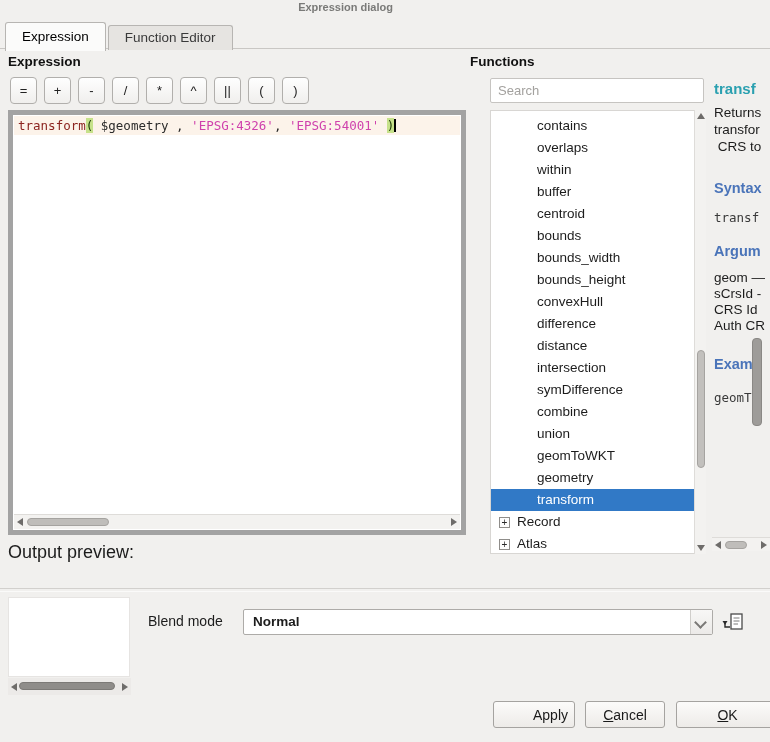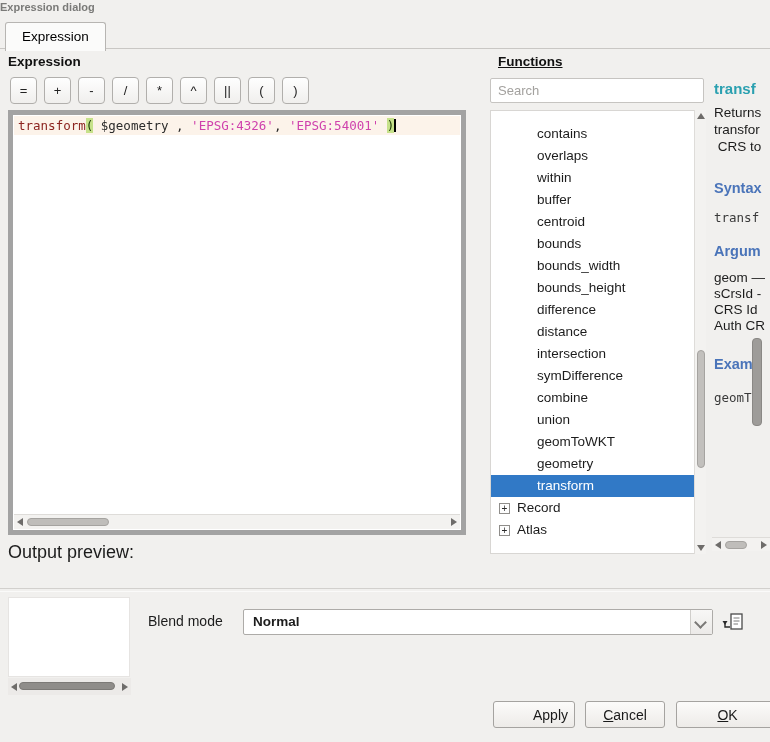--- a/index.html
+++ b/index.html
@@ -12,7 +12,7 @@
   }
 
   
-  .win-title { position:absolute; top:1px; left:0; width:691px; text-align:left;
+  .win-title { position:absolute; top:1px; left:0; width:691px; text-align:center;
     font-size:11px; font-weight:bold; color:#7a7a78; }
 
   

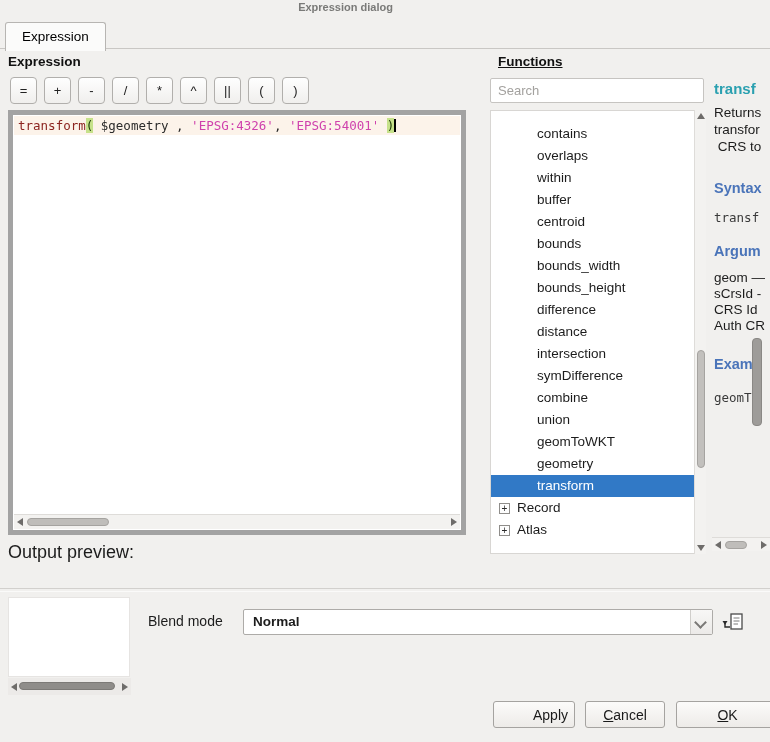--- a/index.html
+++ b/index.html
@@ -121,6 +121,7 @@
 
   <div class="tabbar">
     <div class="tab active">Expression</div>
+    <div class="tab">Function Editor</div>
   </div>
   <div class="tab-baseline"></div>
 

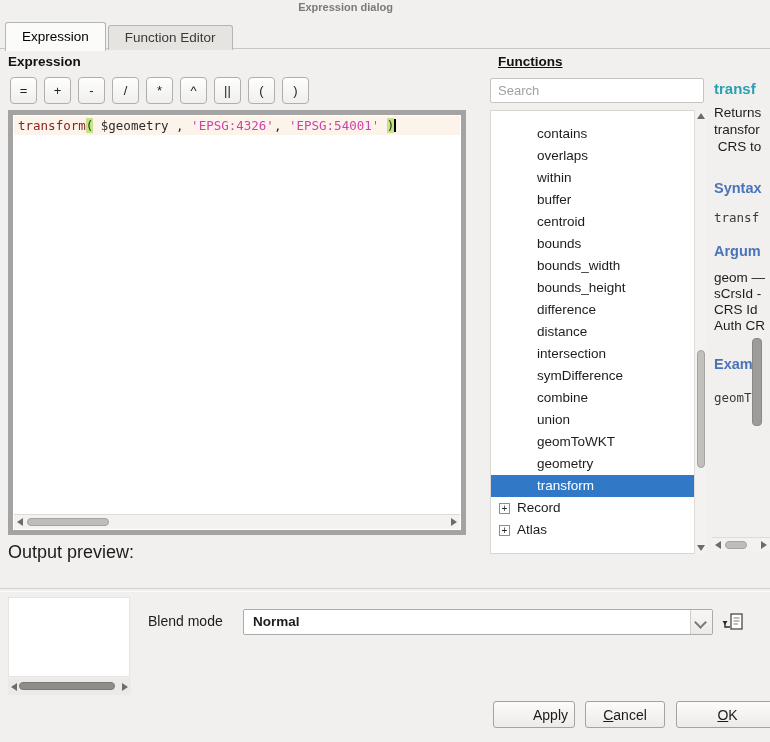--- a/index.html
+++ b/index.html
@@ -149,7 +149,7 @@
 
   <div class="output-preview">Output preview:</div>
 
-  <div class="panel-heading" style="left:498px; top:54px;text-decoration:underline;">Functions</div>
+  <div class="panel-heading" style="left:470px; top:54px;">Functions</div>
   <input class="search" type="text" placeholder="Search" style="">
 
   <div class="fn-list">

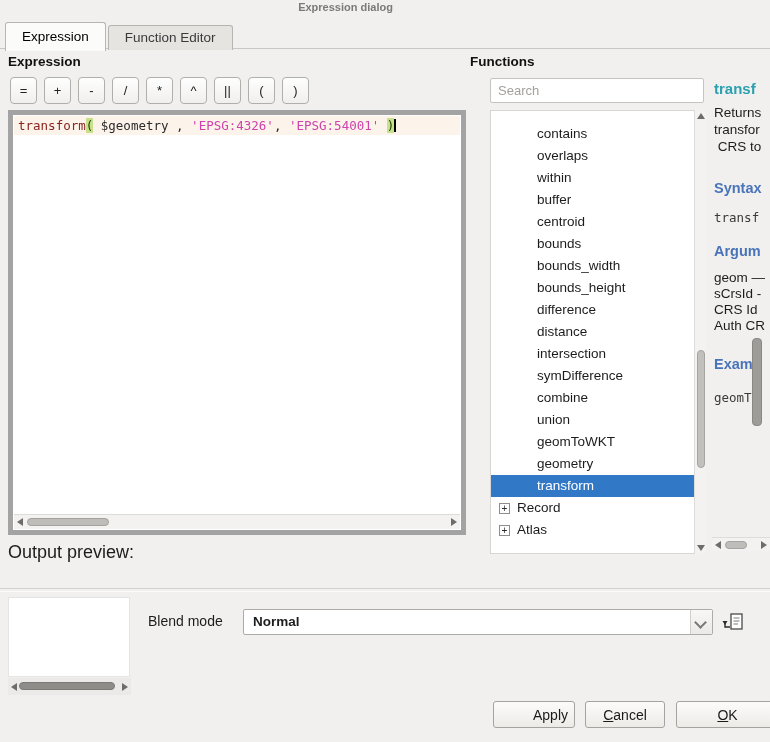--- a/index.html
+++ b/index.html
@@ -65,7 +65,7 @@
 
   
   .fn-list { position:absolute; left:490px; top:110px; width:216px; height:444px;
-    background:#fff; border:1px solid #d8d6d3; box-sizing:border-box; overflow:hidden; padding-top:12px; }
+    background:#fff; border:1px solid #d8d6d3; box-sizing:border-box; overflow:hidden; padding-top:4px; }
   .fn-row { height:22px; line-height:22px; padding-left:46px; width:204px; box-sizing:border-box;
     font-size:13.5px; color:#1c1c1c; white-space:nowrap; cursor:default; }
   .fn-row.selected { background:#3179c6; color:#fff; }

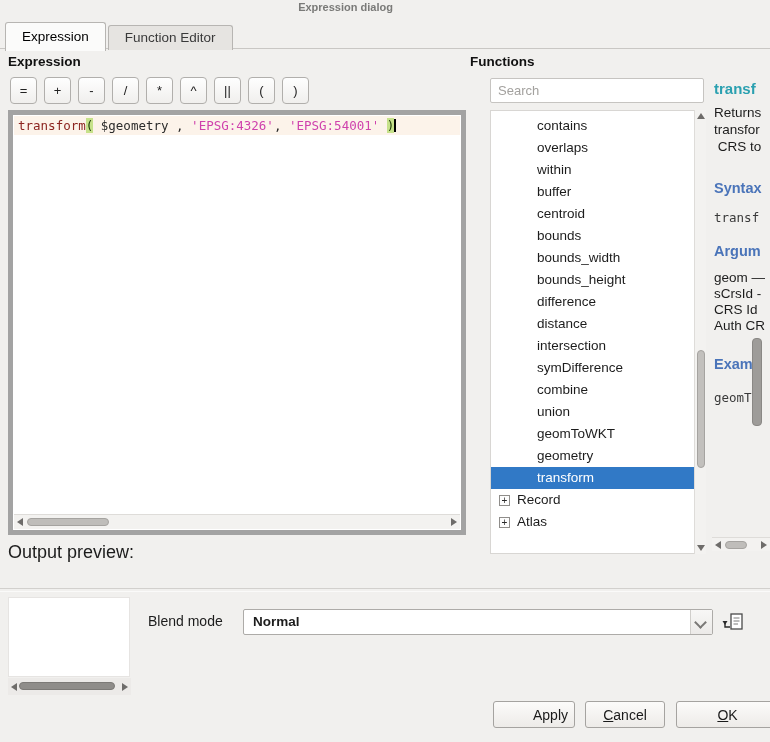--- a/index.html
+++ b/index.html
@@ -161,6 +161,7 @@
       <div class="fn-row">bounds</div>
       <div class="fn-row">bounds_width</div>
       <div class="fn-row">bounds_height</div>
+      <div class="fn-row">convexHull</div>
       <div class="fn-row">difference</div>
       <div class="fn-row">distance</div>
       <div class="fn-row">intersection</div>

